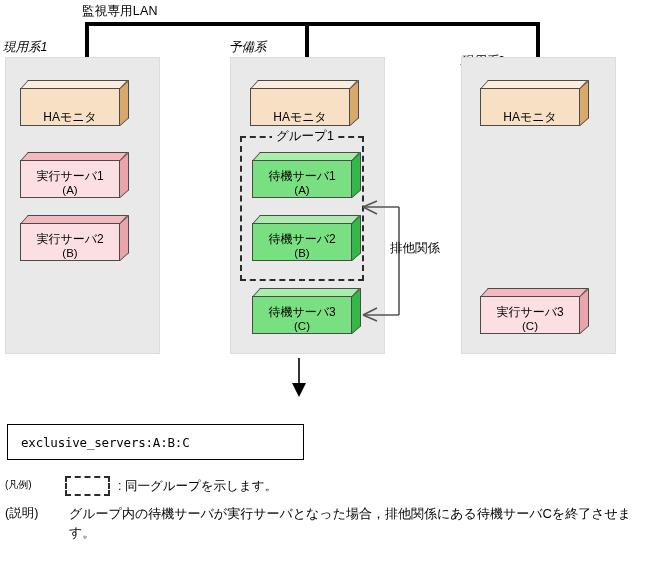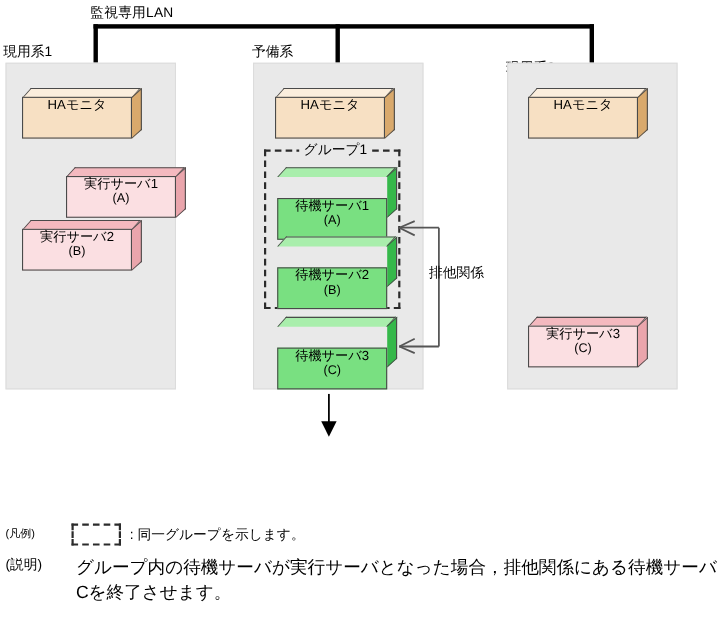--- a/index.html
+++ b/index.html
@@ -43,7 +43,7 @@
   .panel.p3 { left: 461px; top: 57px; width: 155px; height: 297px; }
 
   .panel-title {
-    position: absolute; font-size: 12.5px; white-space: nowrap; top: 39px;
+    position: absolute; font-size: 12.5px; white-space: nowrap; top: 39px; font-style: italic;
   }
   .panel-title.t1 { left: 3px; }
   .panel-title.t2 { left: 229px; }

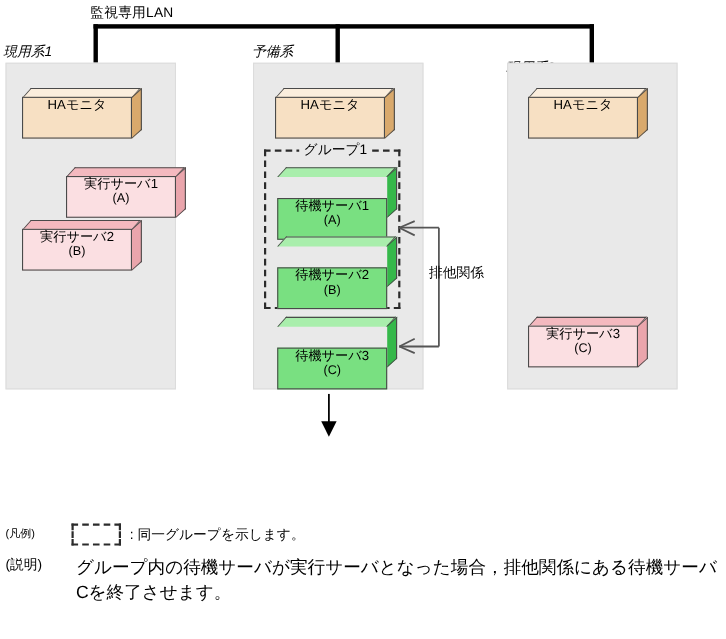--- a/index.html
+++ b/index.html
@@ -59,7 +59,7 @@
     width: 100px; height: 38px;
     border: 1px solid #4a4a4a;
     display: flex; flex-direction: column;
-    align-items: center; justify-content: flex-start;
+    align-items: center; justify-content: flex-end;
     font-size: 12px; line-height: 1.15; white-space: nowrap;
   }
   .box3d .top {

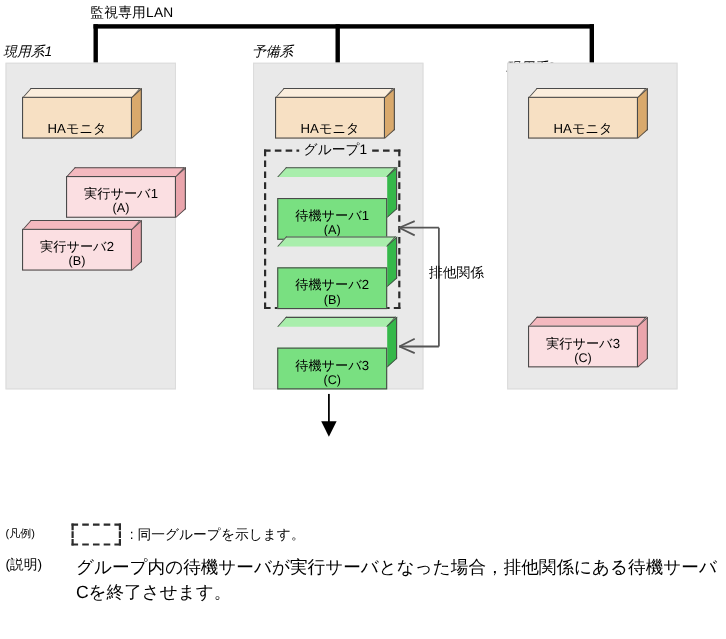--- a/index.html
+++ b/index.html
@@ -177,7 +177,7 @@
       <div>HAモニタ</div>
     </div>
   </div>
-  <div class="box3d pink" style="left:20px; top:152px;margin-left:40px;">
+  <div class="box3d pink" style="left:20px; top:152px;">
     <div class="top"></div>
     <div class="side"></div>
     <div class="face">

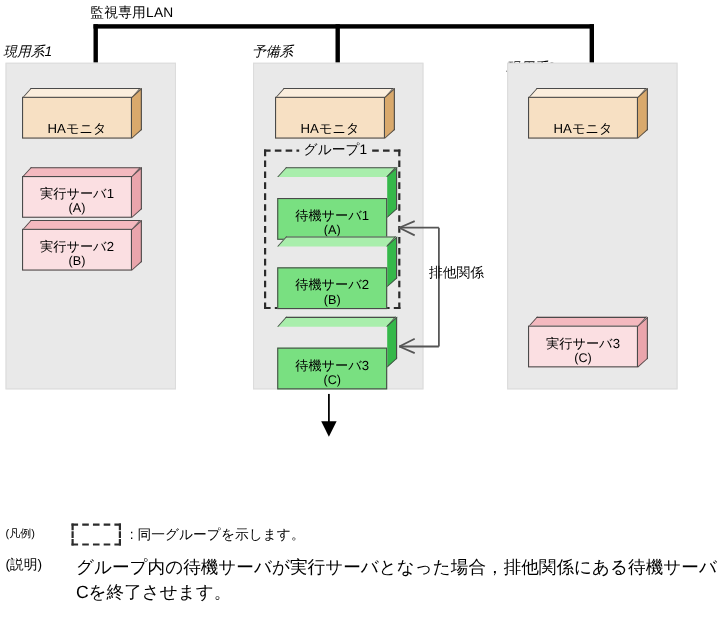--- a/index.html
+++ b/index.html
@@ -83,7 +83,7 @@
   .pink .top  { background: #f4b9bf; }
   .pink .side { background: #eaa5ac; }
   
-  .green .face { background: #79e081; margin-top: 20px; }
+  .green .face { background: #79e081; }
   .green .top  { background: #a9eeac; }
   .green .side { background: #35b84a; }
 

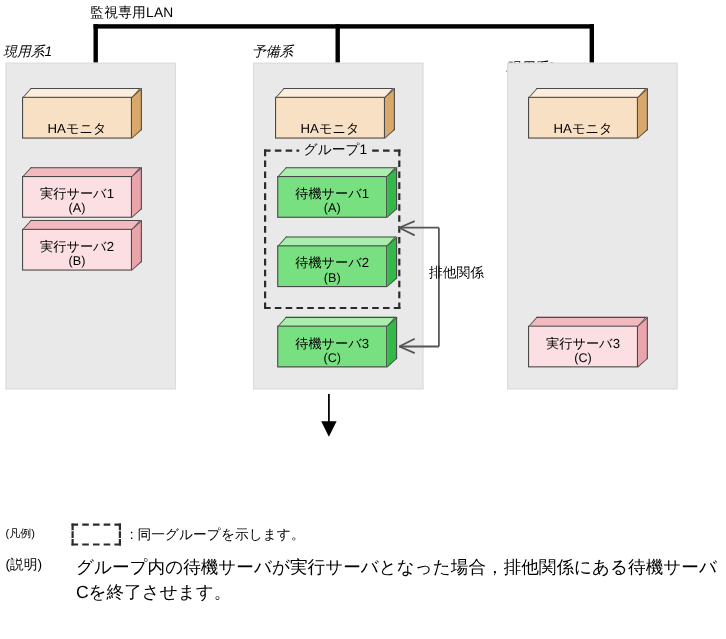--- a/index.html
+++ b/index.html
@@ -185,7 +185,7 @@
       <div class="box-sub">(A)</div>
     </div>
   </div>
-  <div class="box3d pink" style="left:20px; top:200px;">
+  <div class="box3d pink" style="left:20px; top:215px;">
     <div class="top"></div>
     <div class="side"></div>
     <div class="face">

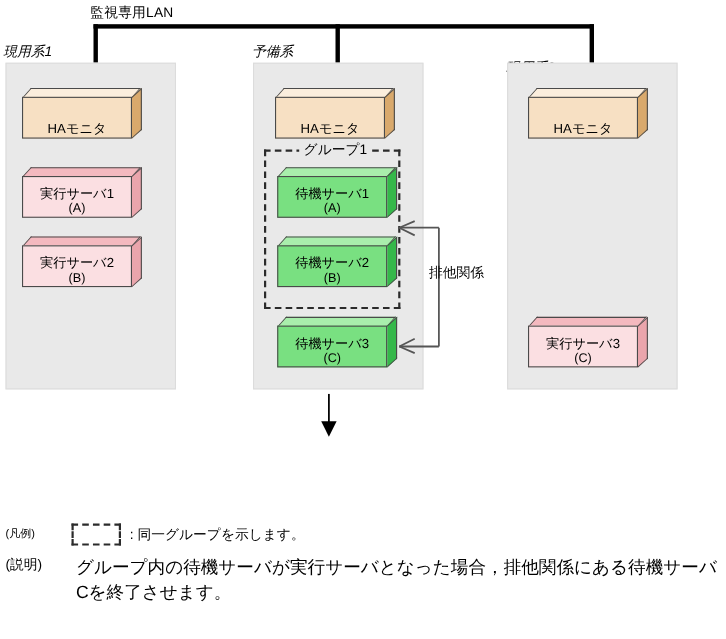--- a/index.html
+++ b/index.html
@@ -266,6 +266,9 @@
     </svg>
   </div>
 
+  <div class="code-box">
+    <span>exclusive_servers:A:B:C</span>
+  </div>
 
   <div class="legend-key">(凡例)</div>
   <div class="legend-swatch"></div>

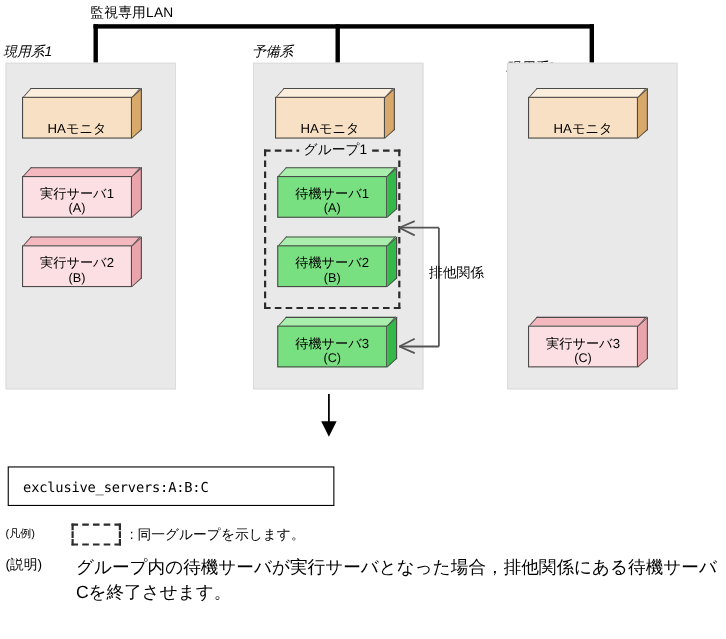--- a/index.html
+++ b/index.html
@@ -150,7 +150,7 @@
   .expl-body {
     position: absolute; left: 69px; top: 505px;
     width: 585px;
-    font-size: 16px; line-height: 1.45;
+    font-size: 13px; line-height: 1.45;
   }
   .expl-body p { margin: 0; }
 </style>

